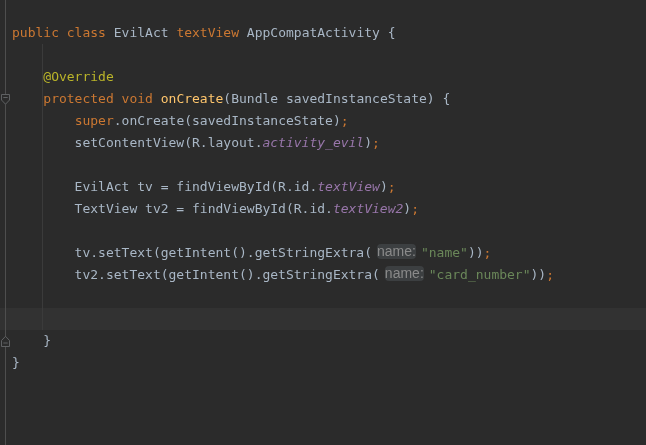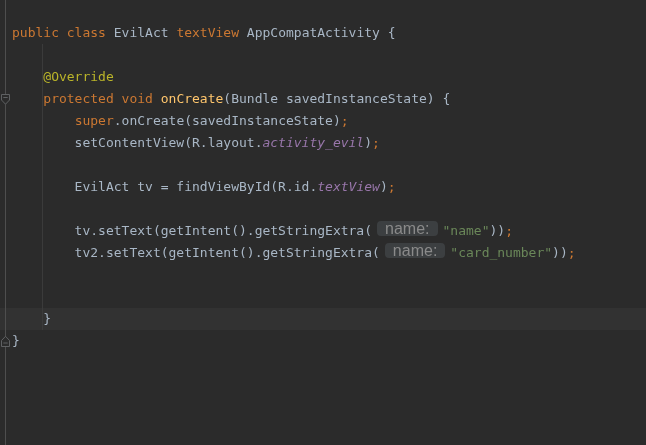--- a/index.html
+++ b/index.html
@@ -91,6 +91,7 @@
       <div class="line"><span class="seg-def">        setContentView(R.layout.</span><span class="seg-field">activity_evil</span><span class="seg-def">)</span><span class="seg-semi">;</span></div>
       <div class="line"></div>
       <div class="line"><span class="seg-def">        EvilAct tv = findViewById(R.id.</span><span class="seg-field">textView</span><span class="seg-def">)</span><span class="seg-semi">;</span></div>
+      <div class="line"><span class="seg-def">        TextView tv2 = findViewById(R.id.</span><span class="seg-field">textView2</span><span class="seg-def">)</span><span class="seg-semi">;</span></div>
       <div class="line"></div>
       <div class="line"><span class="seg-def">        tv.setText(getIntent().getStringExtra(</span><span class="seg-hint">name:</span><span class="seg-str">"name"</span><span class="seg-def">))</span><span class="seg-semi">;</span></div>
       <div class="line"><span class="seg-def">        tv2.setText(getIntent().getStringExtra(</span><span class="seg-hint">name:</span><span class="seg-str">"card_number"</span><span class="seg-def">))</span><span class="seg-semi">;</span></div>

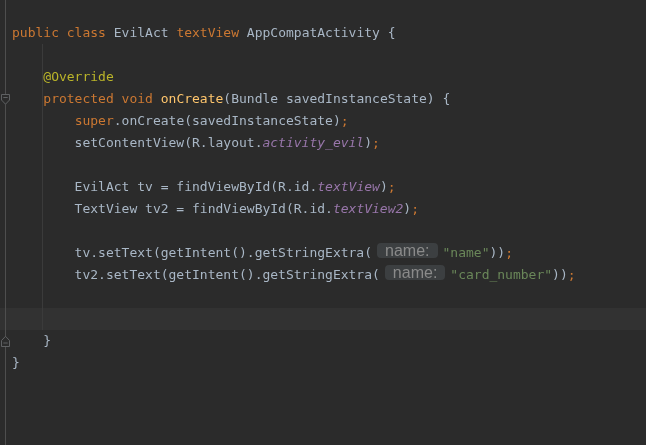--- a/index.html
+++ b/index.html
@@ -56,9 +56,9 @@
     background: var(--hintBg, #3C3F41);
     color: var(--hintText, #8A8A8A);
     font-family: "Liberation Sans", sans-serif;
-    font-size: 16px;
+    font-size: 14px;
     line-height: 15px;
-    padding: 0 8px;
+    padding: 0 0;
     margin: 0 5px;
     border-radius: 4px;
     vertical-align: 1px;

